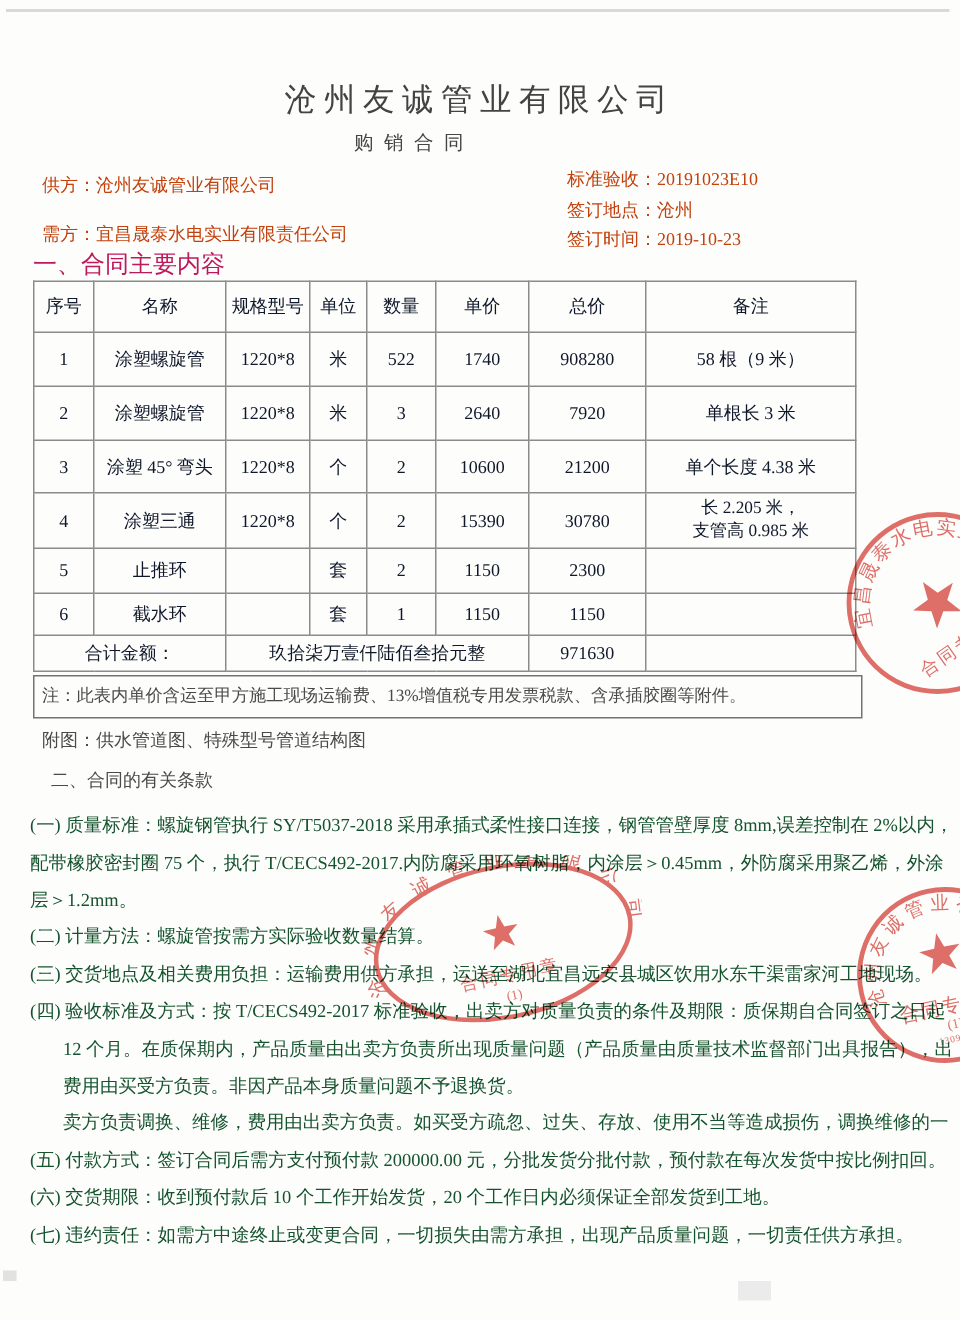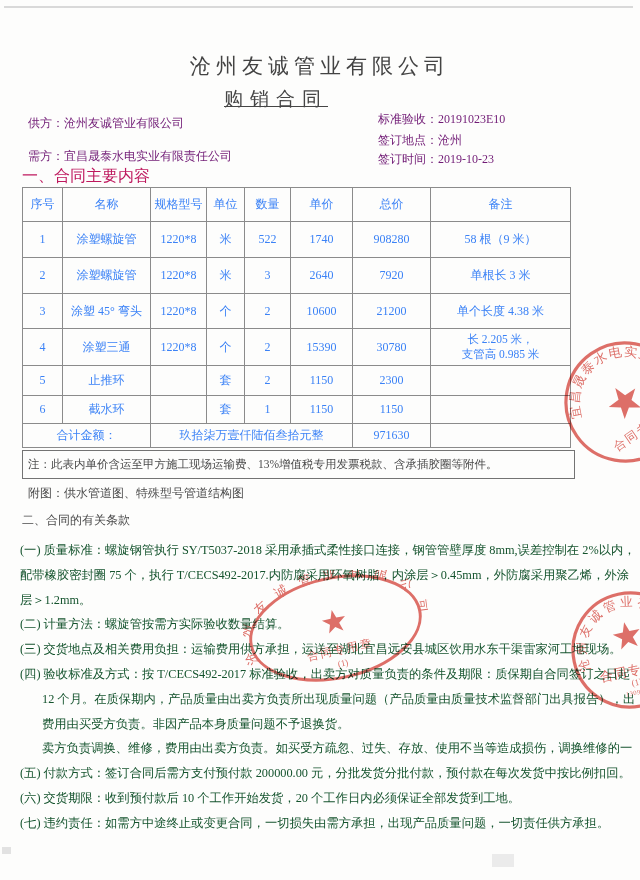--- a/index.html
+++ b/index.html
@@ -15,7 +15,7 @@
   .corner-br{left:492px;top:854px;width:22px;height:13px;background:#ebebeb;}
   
   .title{left:0;top:52px;width:640px;text-align:center;font-size:21px;letter-spacing:5px;color:#434343;}
-  .subtitle{left:0;top:86px;width:552px;text-align:center;font-size:19px;letter-spacing:7px;color:#454545;text-decoration:underline;}
+  .subtitle{left:0;top:86px;width:552px;text-align:center;font-size:13px;letter-spacing:7px;color:#454545;}
   
   .info{font-size:12px;color:#701a75;white-space:nowrap;}
   .supplier{left:28px;top:115px;}

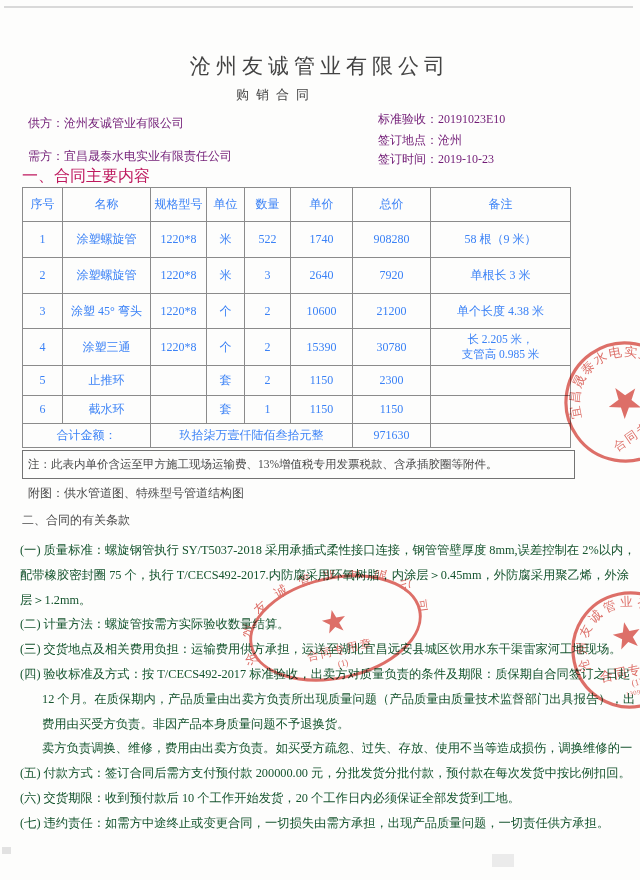--- a/index.html
+++ b/index.html
@@ -17,7 +17,7 @@
   .title{left:0;top:52px;width:640px;text-align:center;font-size:21px;letter-spacing:5px;color:#434343;}
   .subtitle{left:0;top:86px;width:552px;text-align:center;font-size:13px;letter-spacing:7px;color:#454545;}
   
-  .info{font-size:12px;color:#701a75;white-space:nowrap;}
+  .info{font-size:12px;color:#c2410c;white-space:nowrap;}
   .supplier{left:28px;top:115px;}
   .buyer{left:28px;top:148px;}
   .meta-no{left:378px;top:111px;}

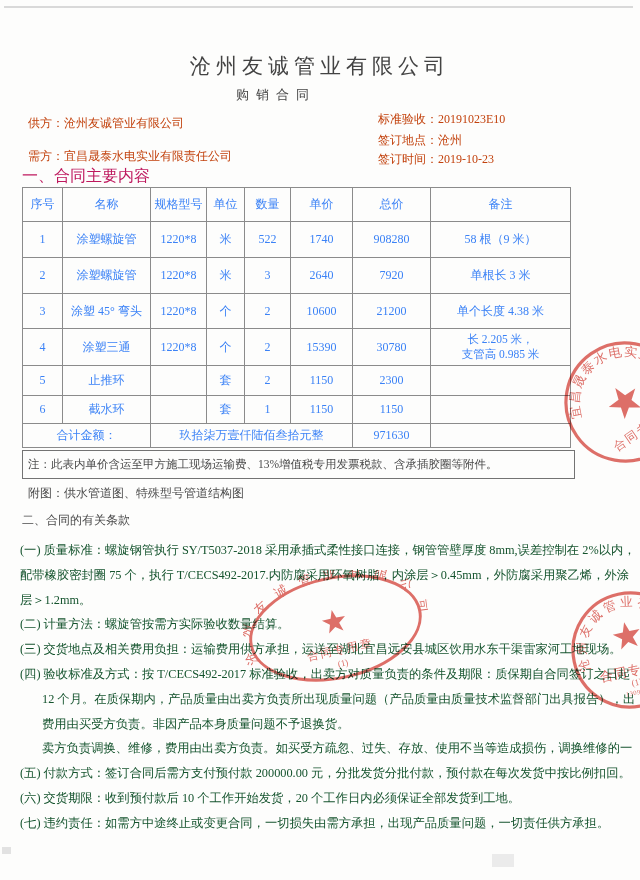--- a/index.html
+++ b/index.html
@@ -28,7 +28,7 @@
   table.items{
     position:absolute;left:22px;top:187px;width:548px;
     border-collapse:collapse;table-layout:fixed;
-    font-size:12px;color:#3b82f6;
+    font-size:12px;color:#0f172a;
   }
   table.items td{border:1px solid #8b8b8b;text-align:center;vertical-align:middle;padding:0 2px;overflow:hidden;}
   table.items{border:1px solid #757575;}

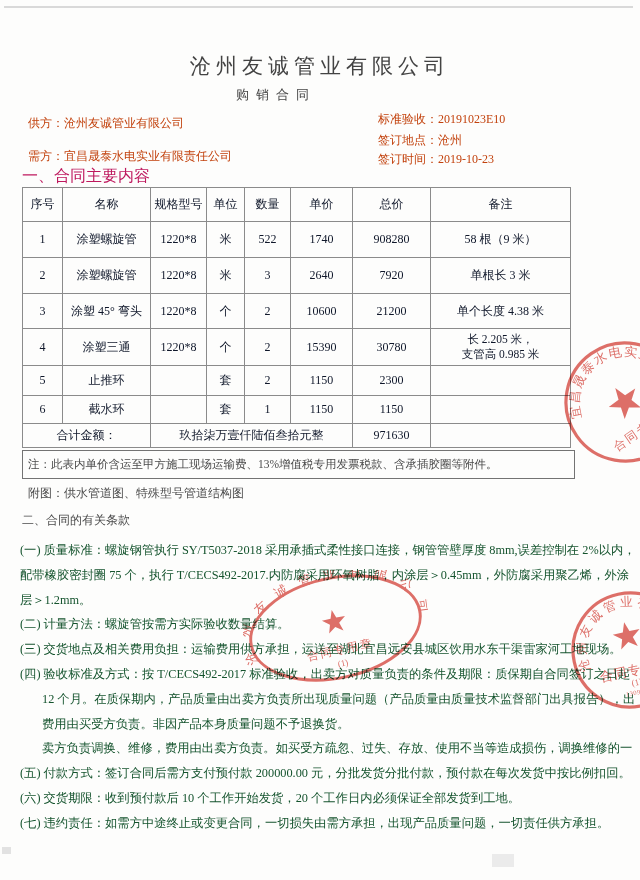--- a/index.html
+++ b/index.html
@@ -39,7 +39,7 @@
     font-size:11.5px;line-height:27px;white-space:nowrap;color:#4a4a4a;padding-left:5px;
   }
   .attachment{left:28px;top:485px;font-size:12px;}
-  .section2{left:22px;top:512px;font-size:12px;}
+  .section2{left:34px;top:512px;font-size:12px;}
   
   .terms{left:20px;top:538px;width:600px;font-size:12.3px;line-height:24.8px;color:#14532d;}
   .terms div{white-space:nowrap;}

